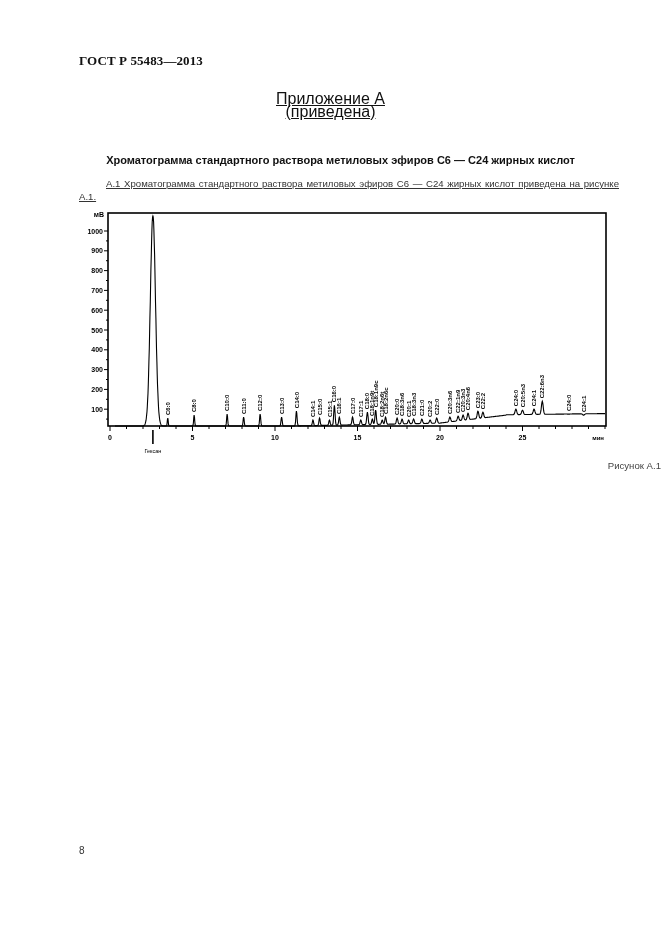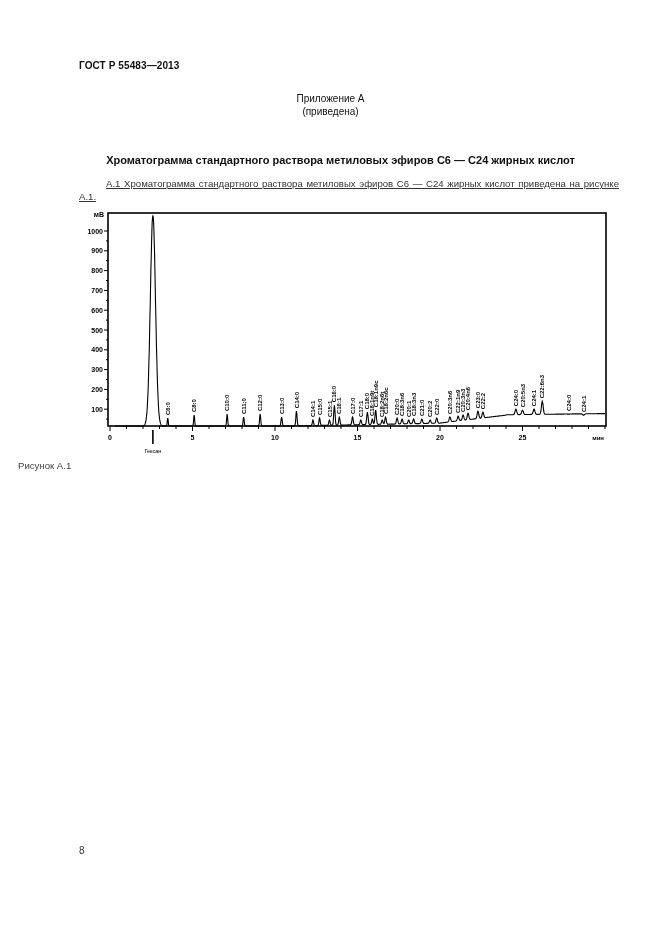--- a/index.html
+++ b/index.html
@@ -6,7 +6,7 @@
   body { width: 661px; height: 935px; position: relative; overflow: hidden;
          font-family: "Liberation Sans", sans-serif; color: #111; }
   .abs { position: absolute; }
-  .doc-code { left: 79px; top: 60px; font-size: 10px; font-weight: bold; letter-spacing: 0.1px; }
+  .doc-code { left: 79px; top: 53px; font-size: 13px; font-weight: bold; letter-spacing: 0.1px; font-family: Liberation Serif, serif; }
   .appendix { left: 0; width: 661px; top: 92px; text-align: center; font-size: 10px; line-height: 13px; }
   .section-title { left: 0; width: 661px; top: 154px; text-align: center; font-size: 11px; font-weight: bold; padding-left: 20px; box-sizing: border-box; }
   .para { left: 79px; width: 540px; top: 177px; font-size: 9.6px; line-height: 13px; text-align: justify; color: #333; text-decoration: underline; }

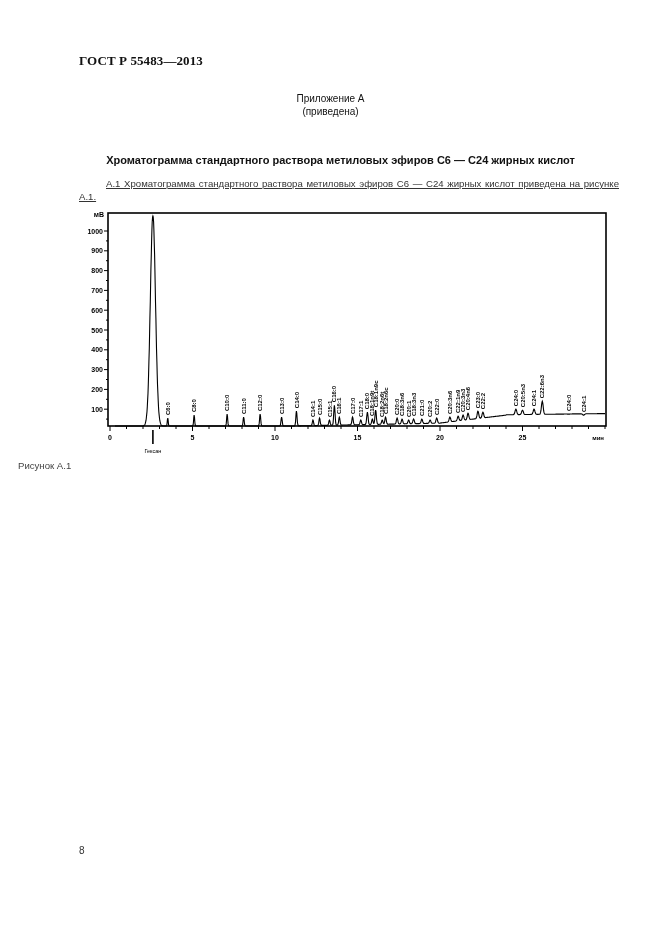--- a/index.html
+++ b/index.html
@@ -7,7 +7,7 @@
          font-family: "Liberation Sans", sans-serif; color: #111; }
   .abs { position: absolute; }
   .doc-code { left: 79px; top: 53px; font-size: 13px; font-weight: bold; letter-spacing: 0.1px; font-family: Liberation Serif, serif; }
-  .appendix { left: 0; width: 661px; top: 92px; text-align: center; font-size: 10px; line-height: 13px; }
+  .appendix { left: 0; width: 661px; top: 92px; text-align: center; font-size: 16px; line-height: 13px; text-decoration: underline; }
   .section-title { left: 0; width: 661px; top: 154px; text-align: center; font-size: 11px; font-weight: bold; padding-left: 20px; box-sizing: border-box; }
   .para { left: 79px; width: 540px; top: 177px; font-size: 9.6px; line-height: 13px; text-align: justify; color: #333; text-decoration: underline; }
   .para .indent { display: inline-block; width: 27px; }

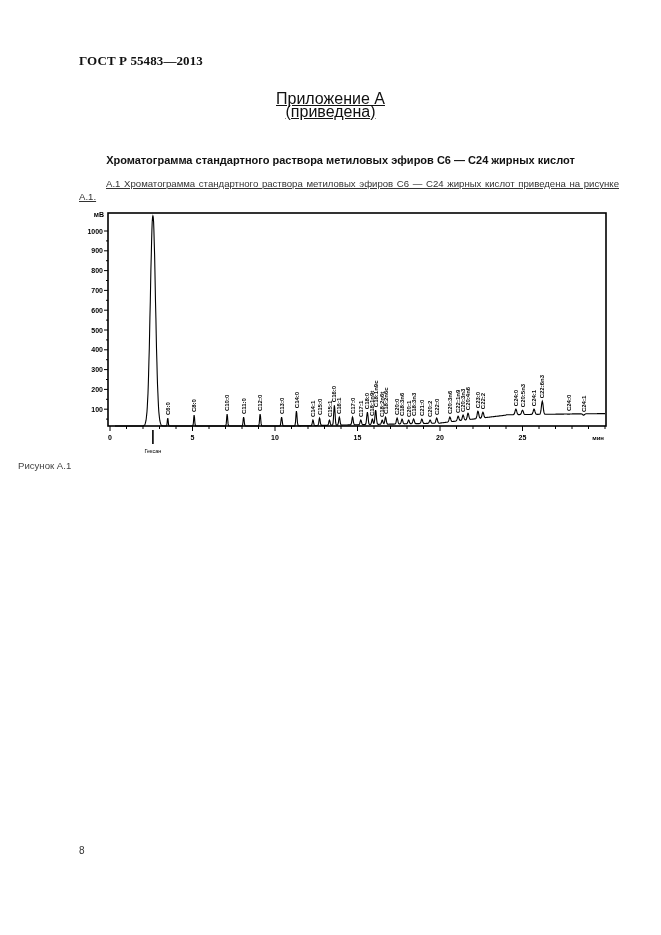--- a/index.html
+++ b/index.html
@@ -12,7 +12,7 @@
   .para { left: 79px; width: 540px; top: 177px; font-size: 9.6px; line-height: 13px; text-align: justify; color: #333; text-decoration: underline; }
   .para .indent { display: inline-block; width: 27px; }
   .chart { left: 0; top: 0; }
-  .caption { left: 0; width: 661px; top: 460px; text-align: left; font-size: 9.6px; color: #444; padding-left: 18px; box-sizing: border-box; }
+  .caption { left: 0; width: 661px; top: 460px; text-align: right; font-size: 9.6px; color: #444; padding-left: 18px; box-sizing: border-box; }
   .page-num { left: 79px; top: 845px; font-size: 10px; color: #333; }
   svg text { font-family: "Liberation Sans", sans-serif; }
 </style>

